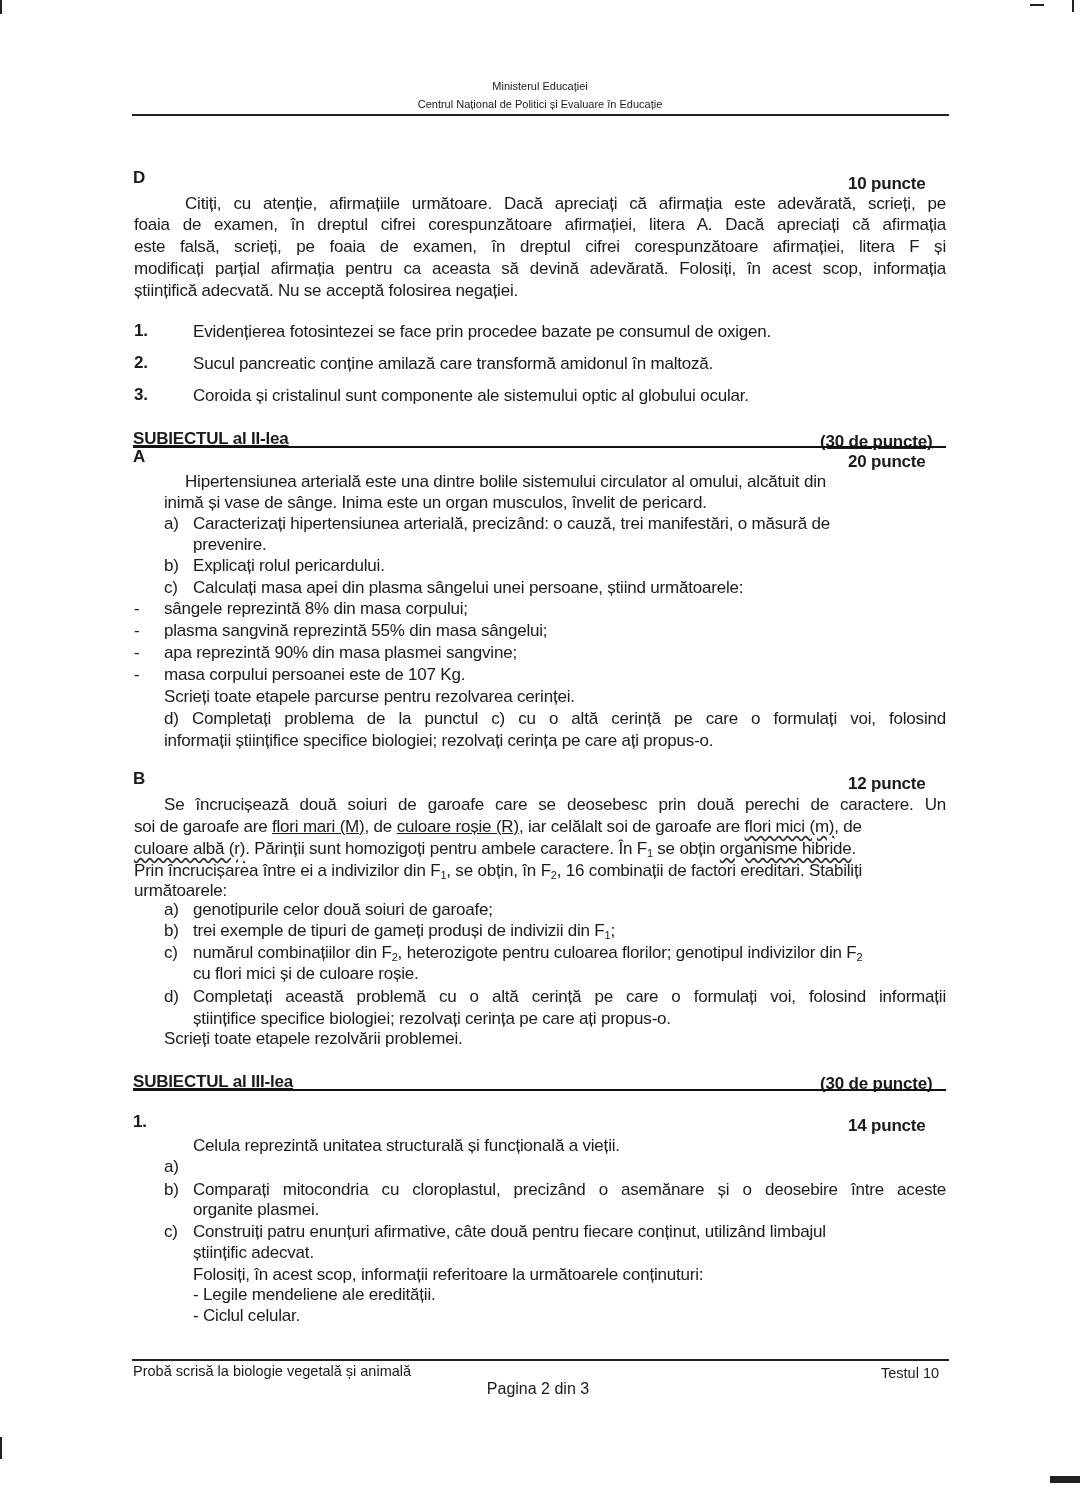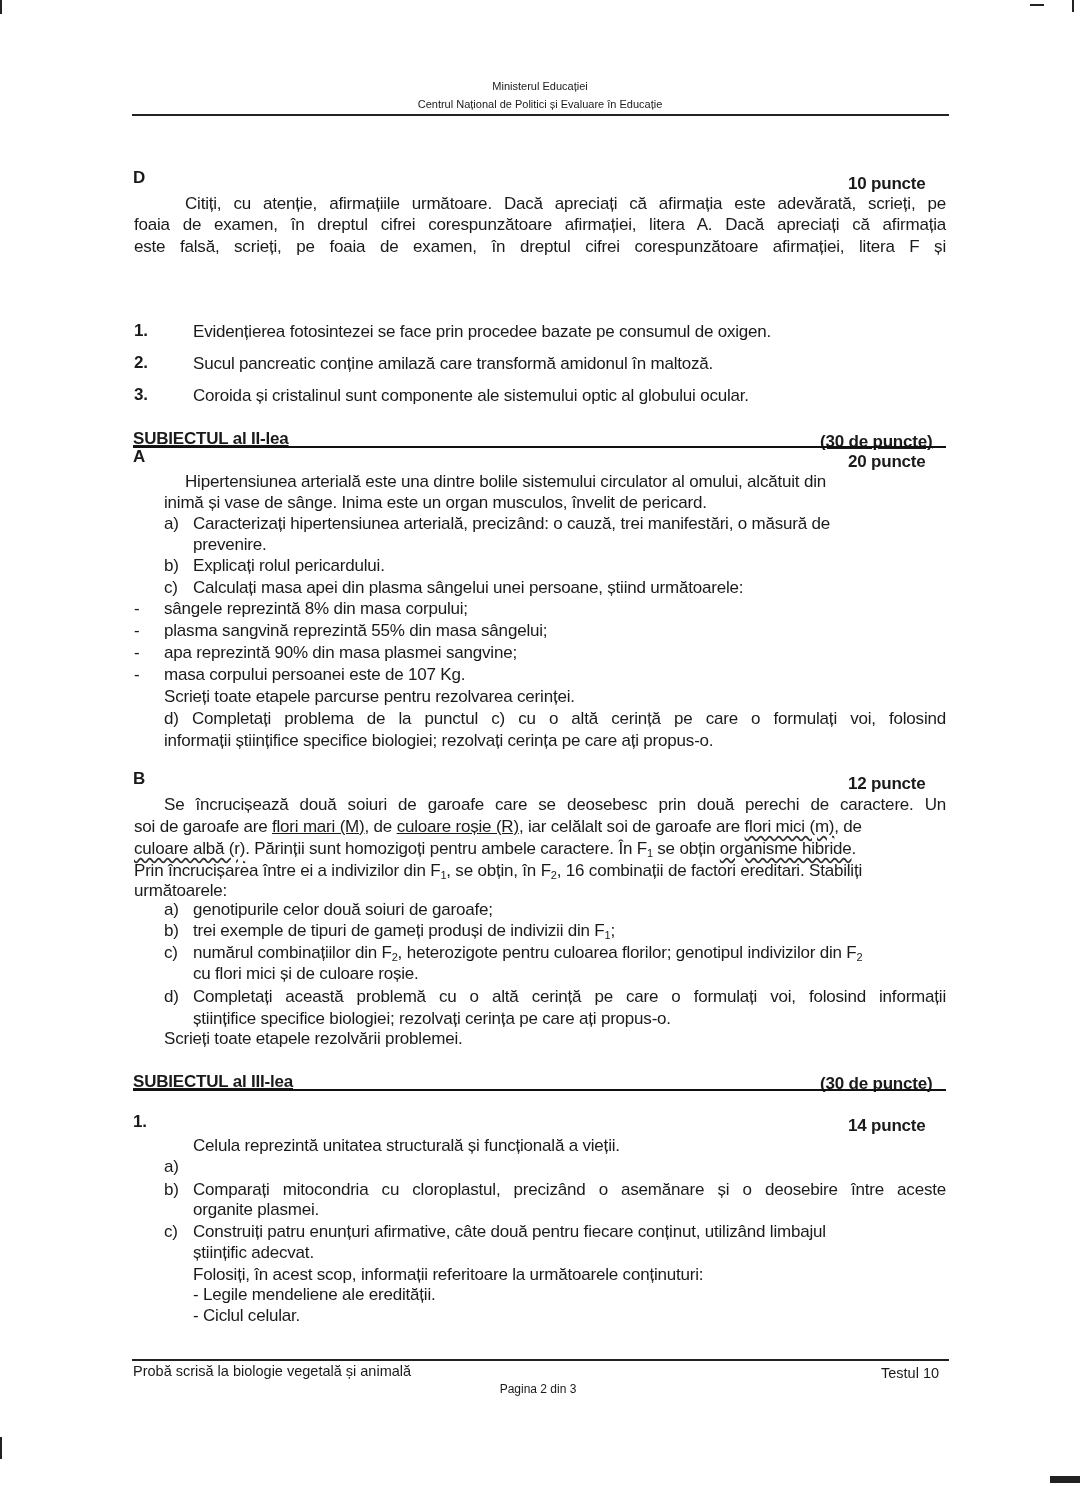--- a/index.html
+++ b/index.html
@@ -41,6 +41,7 @@
   <div class="abs txt justify" style="left:185px;top:193px;width:761px;">Citiți, cu atenție, afirmațiile următoare. Dacă apreciați că afirmația este adevărată, scrieți, pe</div>
   <div class="abs txt justify" style="left:134px;top:214px;width:812px;">foaia de examen, în dreptul cifrei corespunzătoare afirmației, litera A. Dacă apreciați că afirmația</div>
   <div class="abs txt justify" style="left:134px;top:236px;width:812px;">este falsă, scrieți, pe foaia de examen, în dreptul cifrei corespunzătoare afirmației, litera F și</div>
+  <div class="abs txt justify" style="left:134px;top:258px;width:812px;">modificați parțial afirmația pentru ca aceasta să devină adevărată. Folosiți, în acest scop, informația</div>
 
   <div class="abs txt bold" style="left:134px;top:320px;">1.</div>
   <div class="abs txt" style="left:193px;top:321px;">Evidențierea fotosintezei se face prin procedee bazate pe consumul de oxigen.</div>

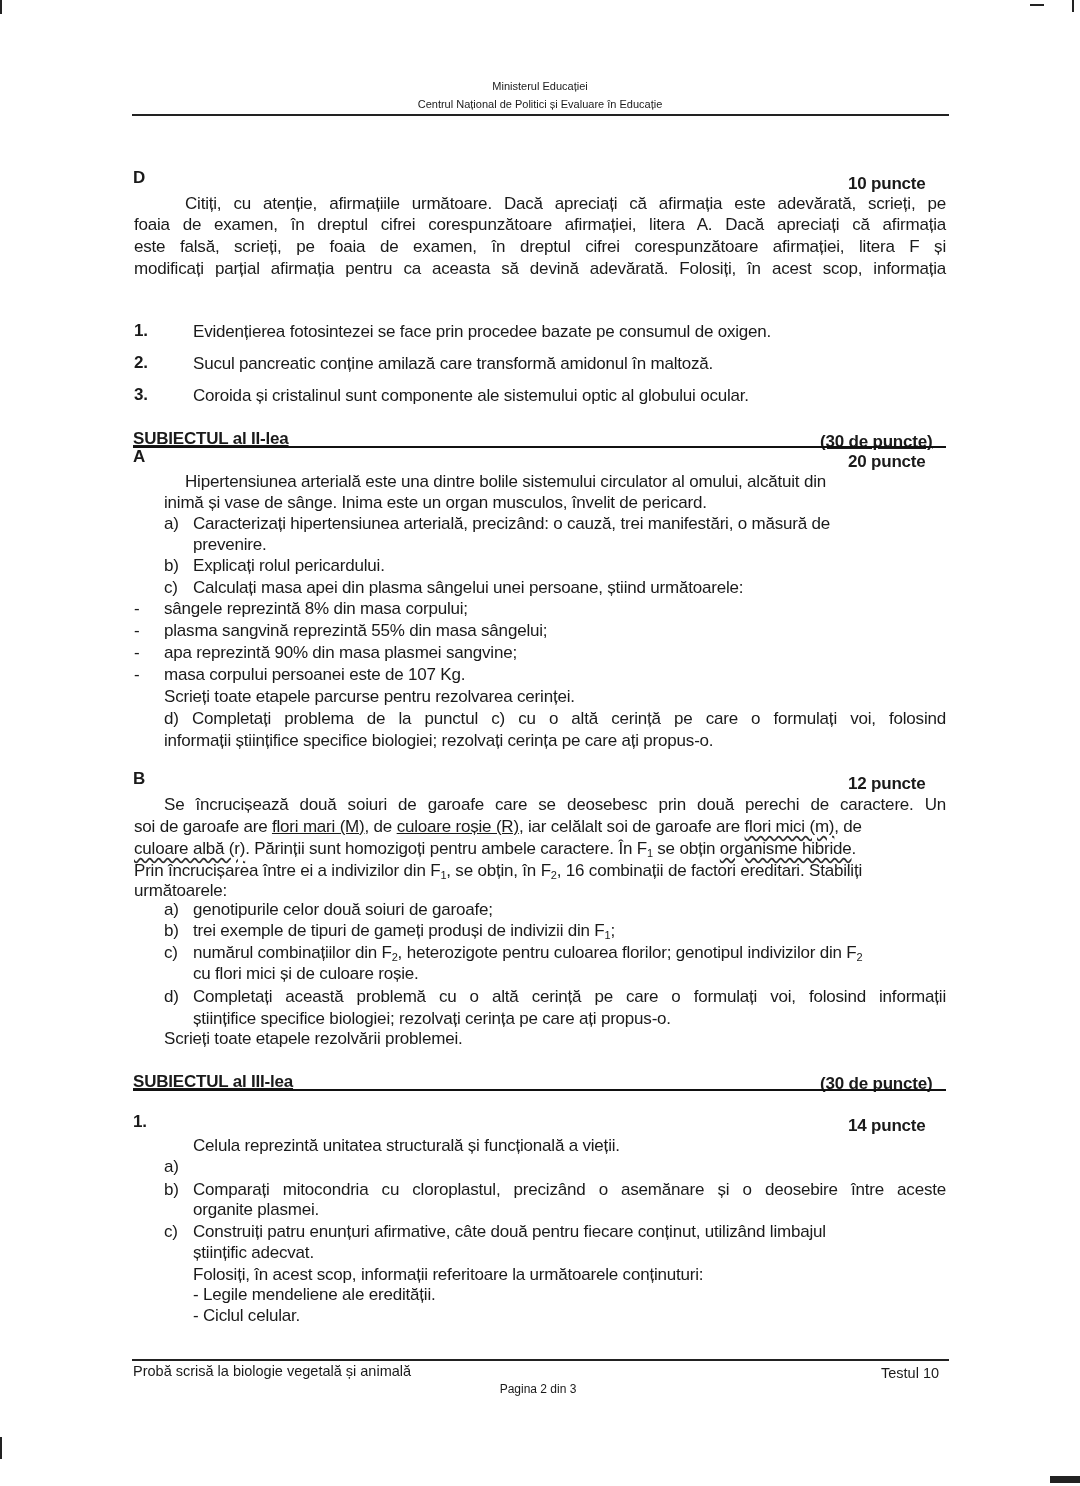--- a/index.html
+++ b/index.html
@@ -42,6 +42,7 @@
   <div class="abs txt justify" style="left:134px;top:214px;width:812px;">foaia de examen, în dreptul cifrei corespunzătoare afirmației, litera A. Dacă apreciați că afirmația</div>
   <div class="abs txt justify" style="left:134px;top:236px;width:812px;">este falsă, scrieți, pe foaia de examen, în dreptul cifrei corespunzătoare afirmației, litera F și</div>
   <div class="abs txt justify" style="left:134px;top:258px;width:812px;">modificați parțial afirmația pentru ca aceasta să devină adevărată. Folosiți, în acest scop, informația</div>
+  <div class="abs txt" style="left:134px;top:280px;">științifică adecvată. Nu se acceptă folosirea negației.</div>
 
   <div class="abs txt bold" style="left:134px;top:320px;">1.</div>
   <div class="abs txt" style="left:193px;top:321px;">Evidențierea fotosintezei se face prin procedee bazate pe consumul de oxigen.</div>

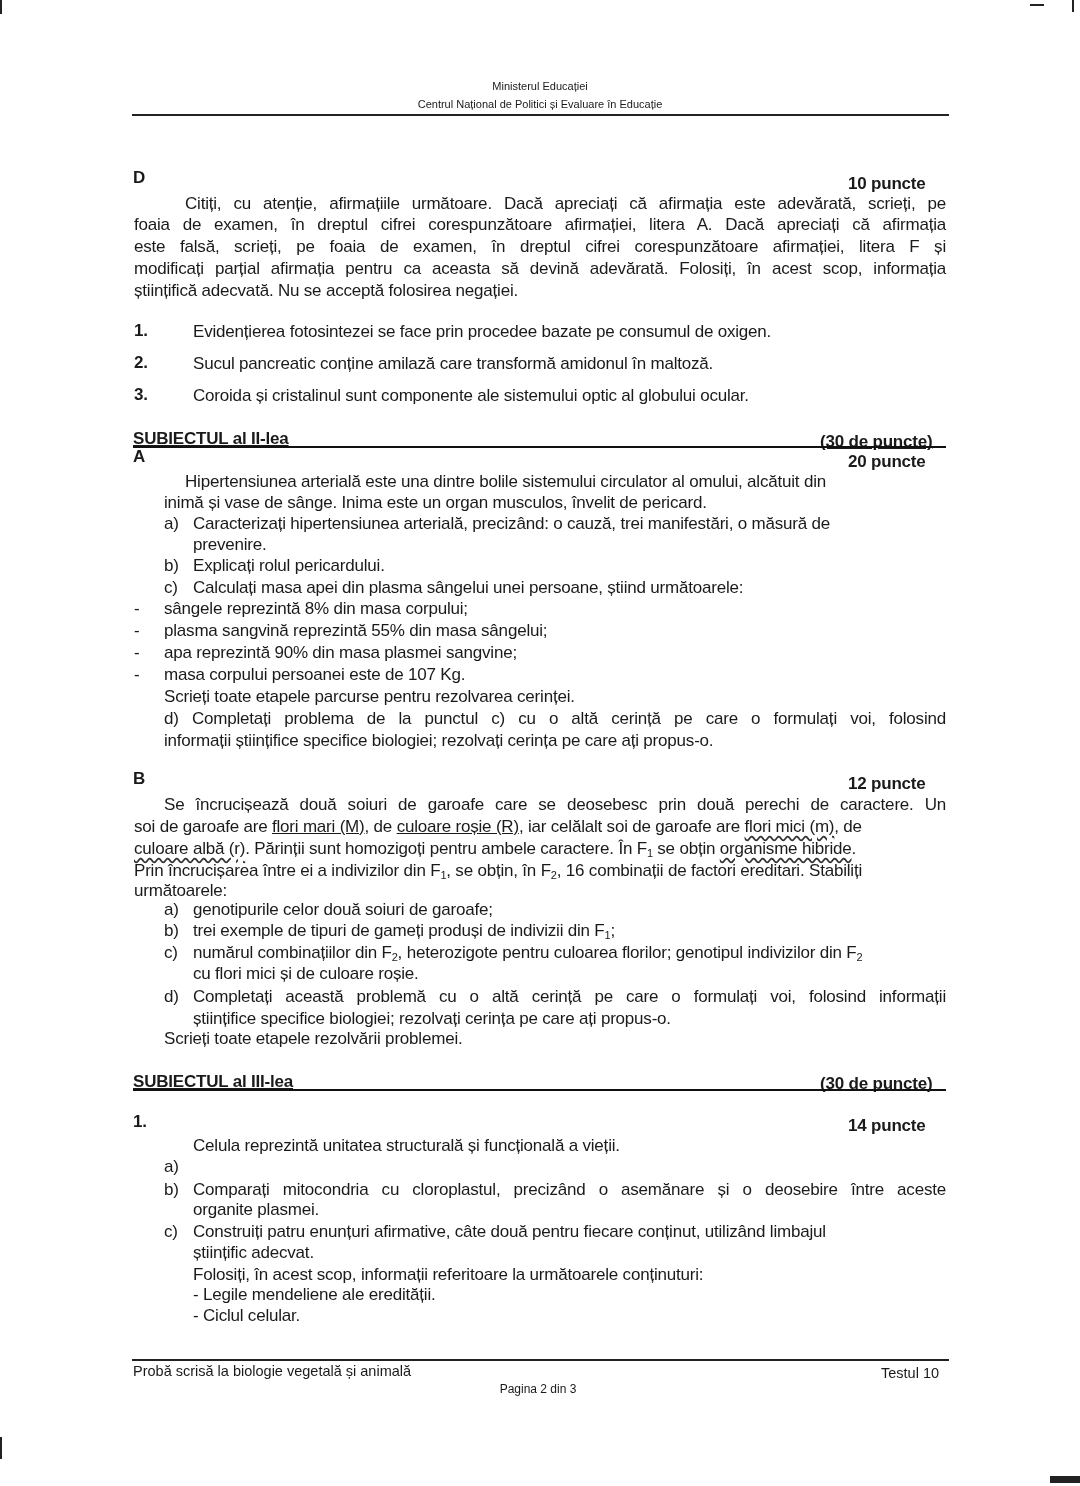--- a/index.html
+++ b/index.html
@@ -136,7 +136,7 @@
   <div class="rule" style="left:132px;top:1359px;width:817px;"></div>
   <div class="abs" style="left:133px;top:1362px;font-size:14.5px;line-height:18px;">Probă scrisă la biologie vegetală și animală</div>
   <div class="abs" style="left:881px;top:1364px;font-size:14.5px;line-height:18px;">Testul 10</div>
-  <div class="abs" style="left:0;width:1076px;text-align:center;top:1380px;font-size:12px;line-height:18px;">Pagina 2 din 3</div>
+  <div class="abs" style="left:0;width:1076px;text-align:center;top:1380px;font-size:16px;line-height:18px;">Pagina 2 din 3</div>
 
 </div>
 

